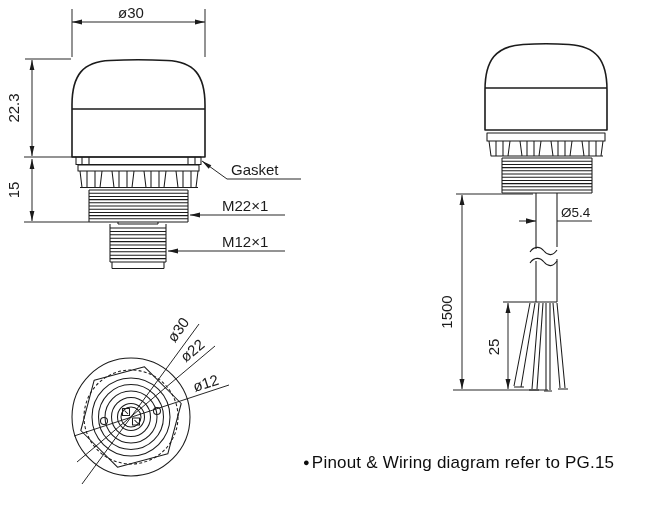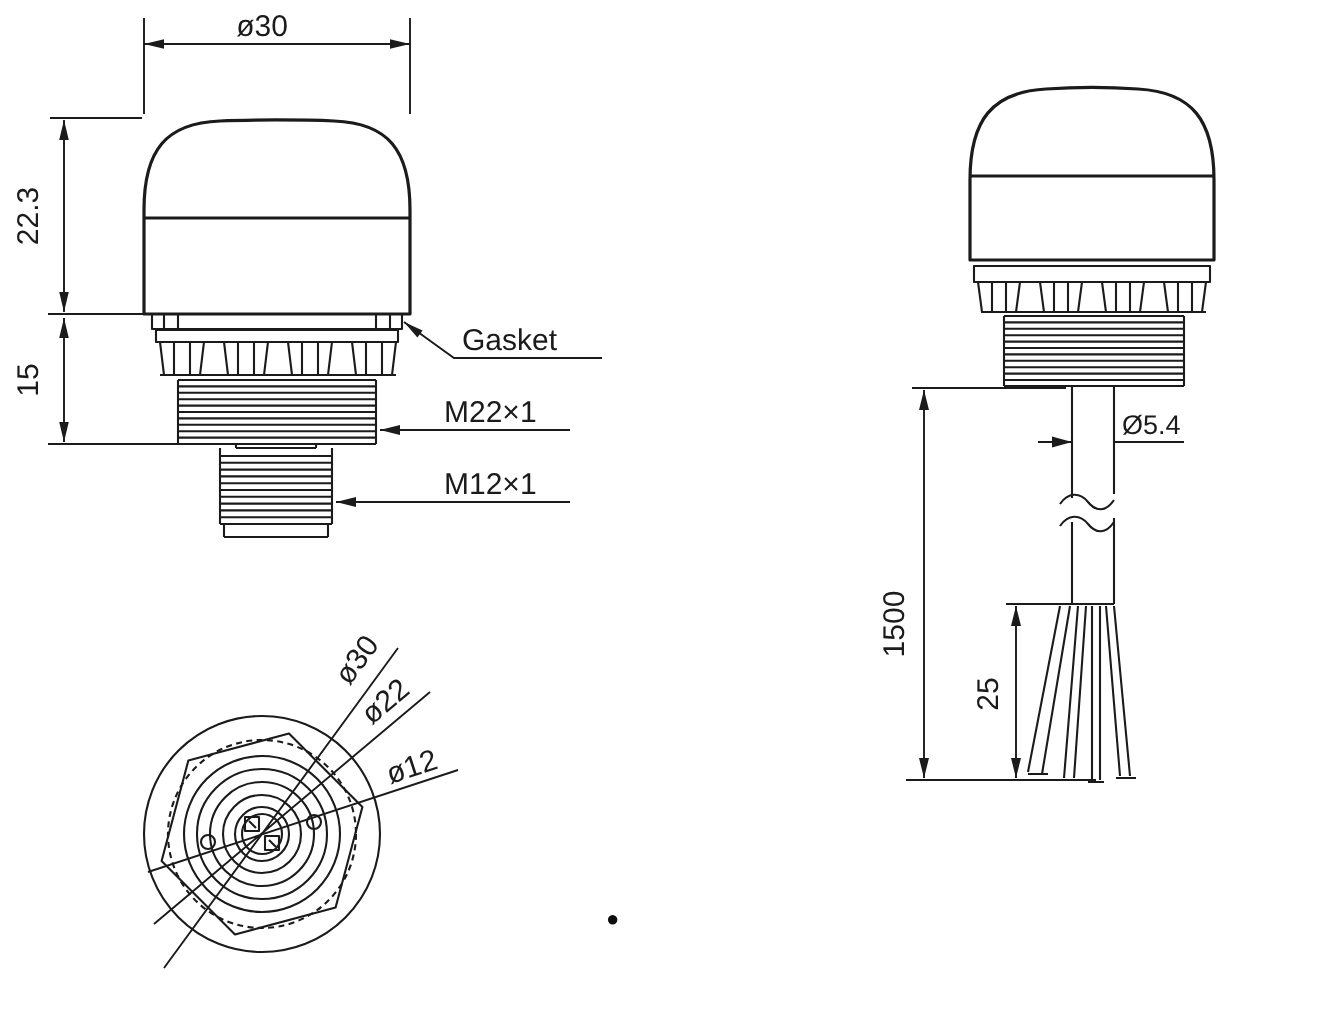--- a/index.html
+++ b/index.html
@@ -150,7 +150,7 @@
 </svg>
 
   <div id="notes">
-    <div class="note-row"><span class="bullet">●</span></div>
+    <div class="note-row"><span class="bullet">●</span><span>Pinout &amp; Wiring diagram refer to PG.15</span></div>
     
     
     

